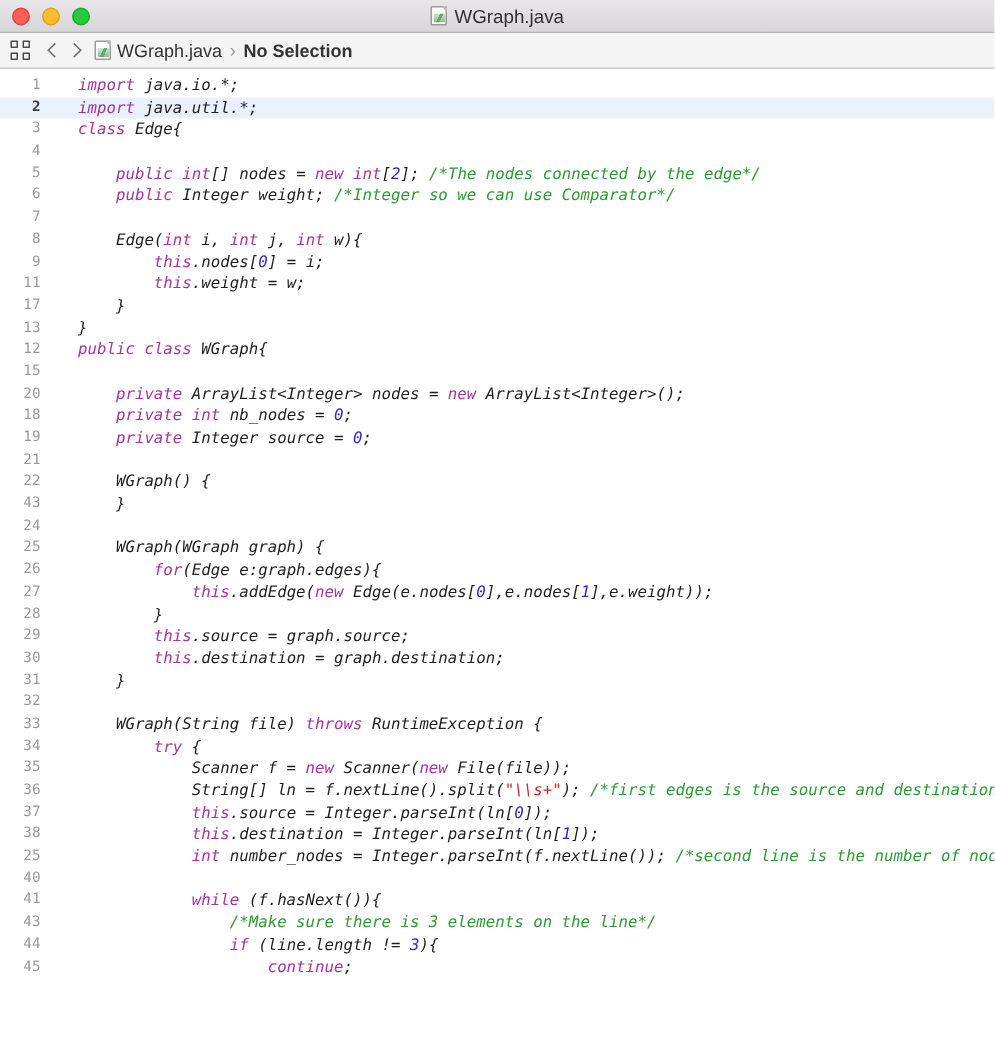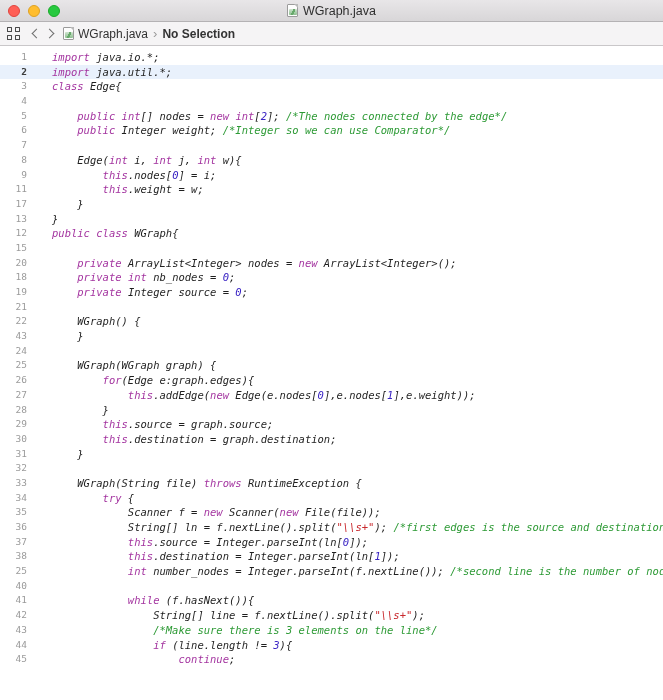--- a/index.html
+++ b/index.html
@@ -205,7 +205,6 @@
       <div class="line"><span class="ln">25</span><span class="lc">            <span class="kw">int</span> number_nodes = Integer.parseInt(f.nextLine()); <span class="cm">/*second line is the number of nodes*/</span></span></div>
       <div class="line"><span class="ln">40</span><span class="lc">&nbsp;</span></div>
       <div class="line"><span class="ln">41</span><span class="lc">            <span class="kw">while</span> (f.hasNext()){</span></div>
-      <div class="line"><span class="ln">42</span><span class="lc">                String[] line = f.nextLine().split(<span class="st">"\\s+"</span>);</span></div>
       <div class="line"><span class="ln">43</span><span class="lc">                <span class="cm">/*Make sure there is 3 elements on the line*/</span></span></div>
       <div class="line"><span class="ln">44</span><span class="lc">                <span class="kw">if</span> (line.length != <span class="nm">3</span>){</span></div>
       <div class="line"><span class="ln">45</span><span class="lc">                    <span class="kw">continue</span>;</span></div>

